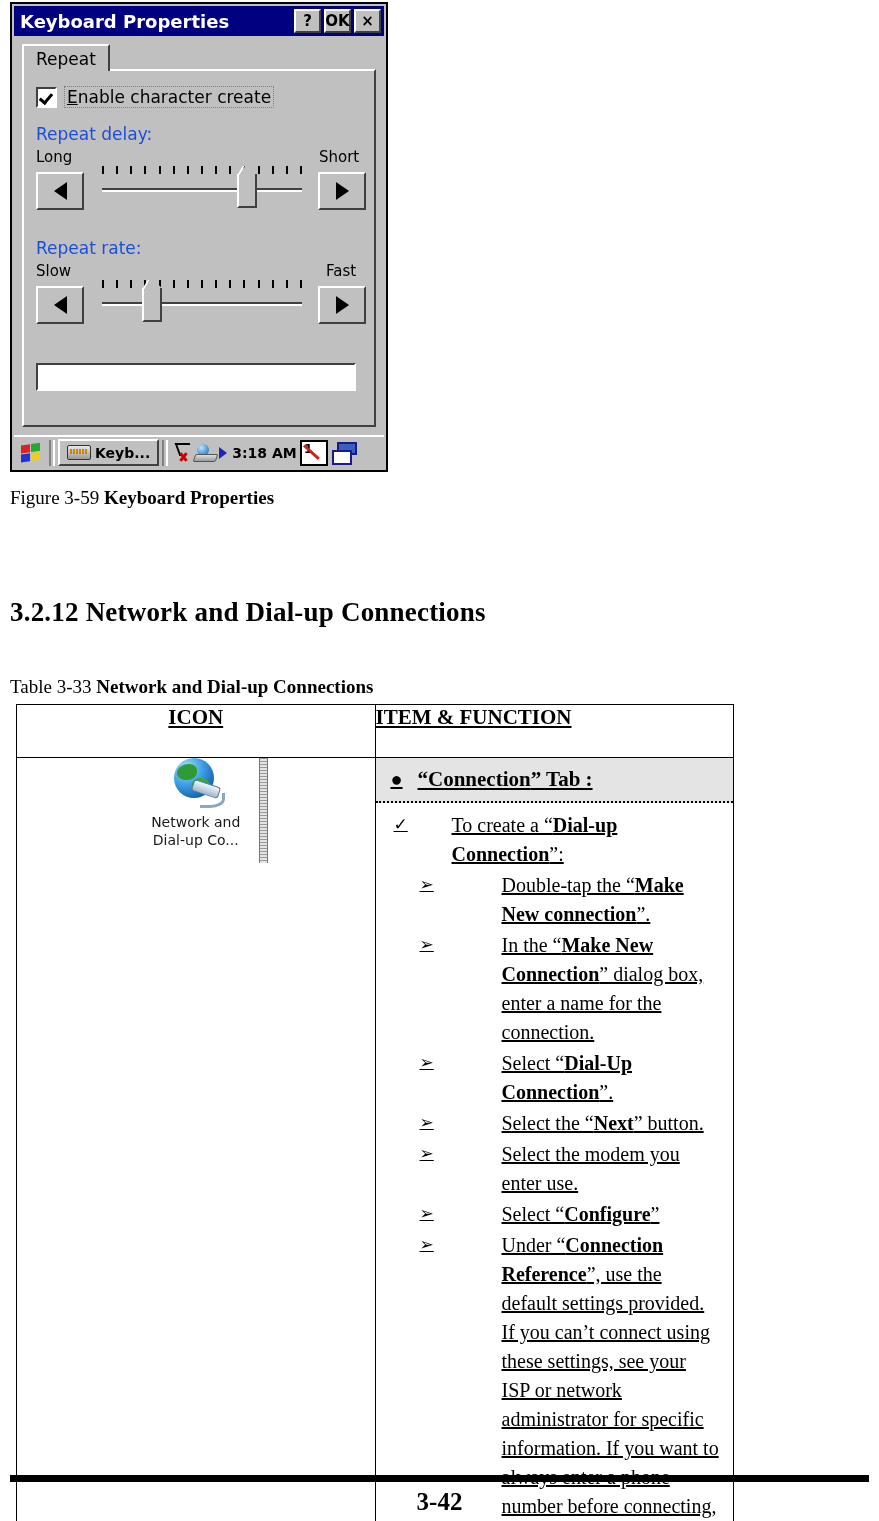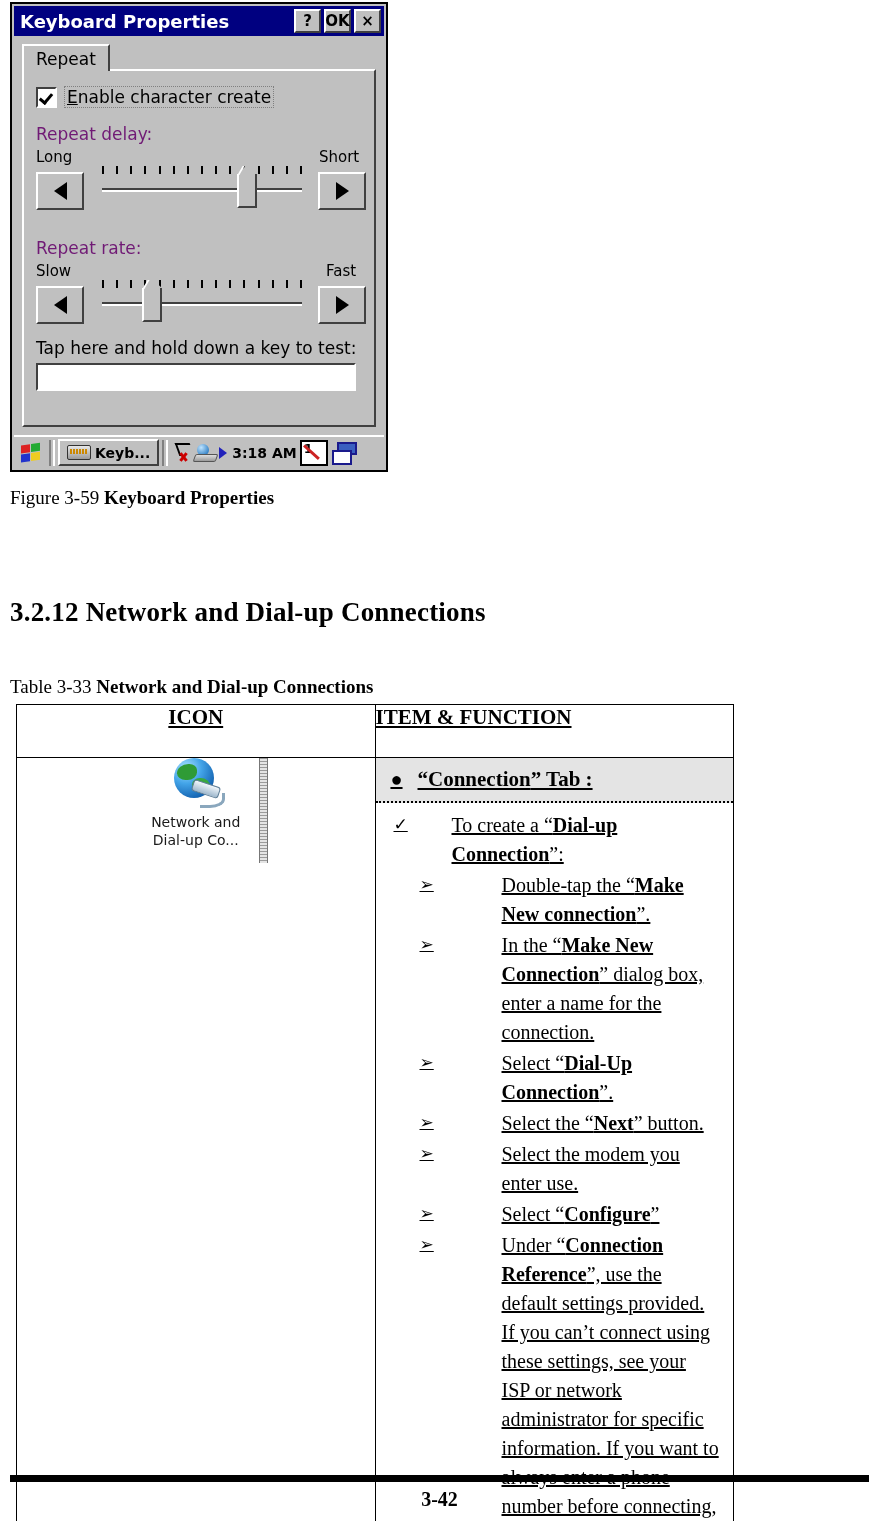--- a/index.html
+++ b/index.html
@@ -162,7 +162,7 @@
   .ce-sectlabel {
     position: absolute;
     font-size: 17px;
-    color: #701a75;
+    color: #1d4ed8;
     white-space: nowrap;
   }
   .ce-endlabel {

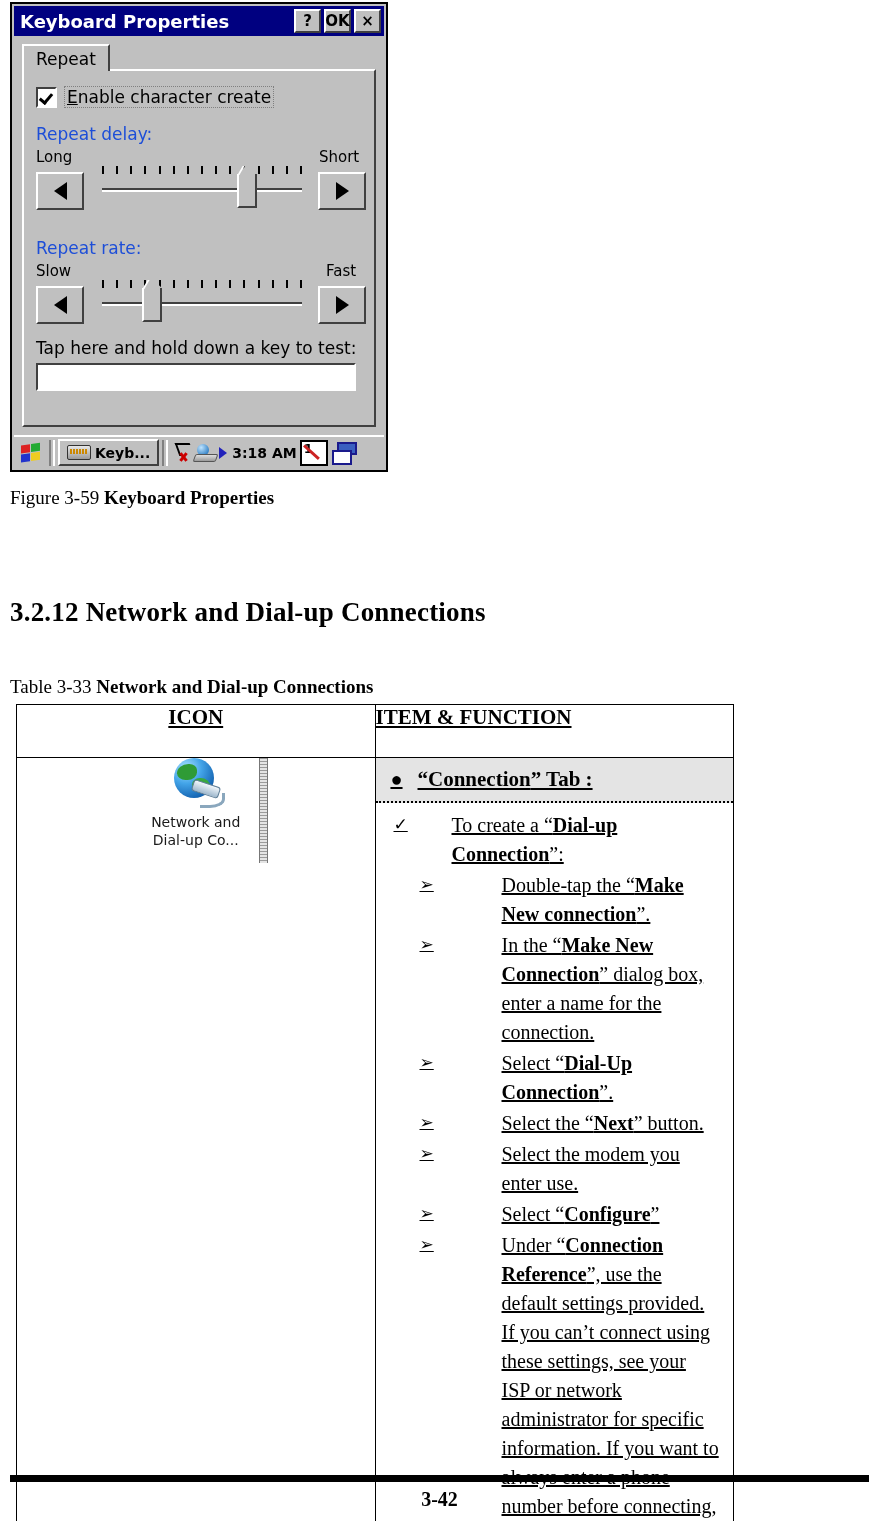--- a/index.html
+++ b/index.html
@@ -716,7 +716,6 @@
       <span class="tri-right"></span>
     </div>
 
-    <div class="ce-testlabel">Tap here and hold down a key to test:</div>
     <div class="ce-testinput"></div>
   </div>
 

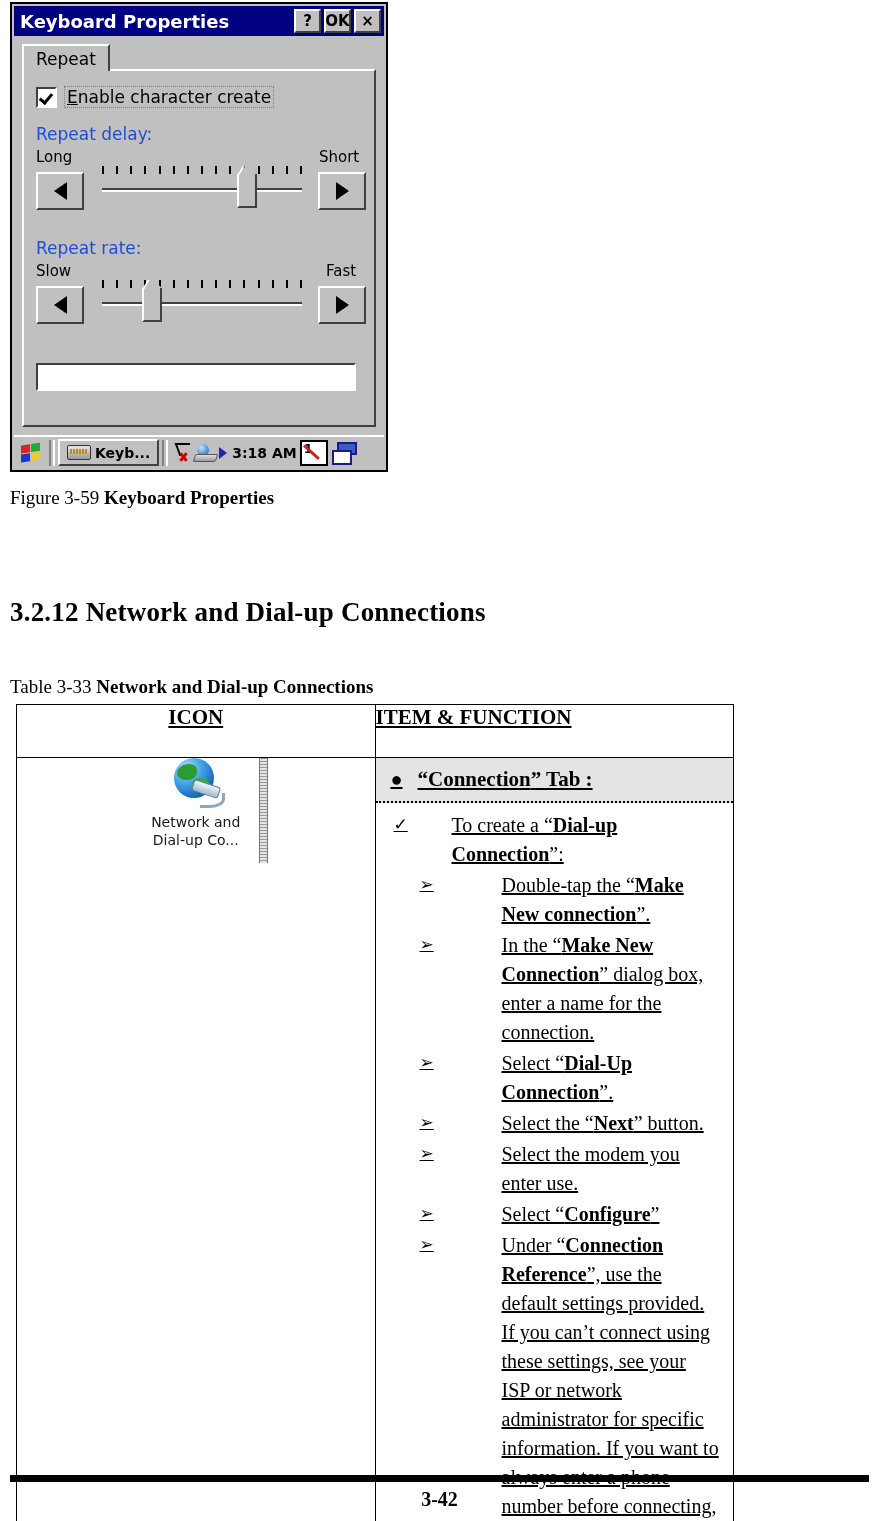--- a/index.html
+++ b/index.html
@@ -624,7 +624,7 @@
     top: 1488px;
     width: 879px;
     text-align: center;
-    font-size: 20px;
+    font-size: 25px;
     font-weight: bold;
   }
 </style>

